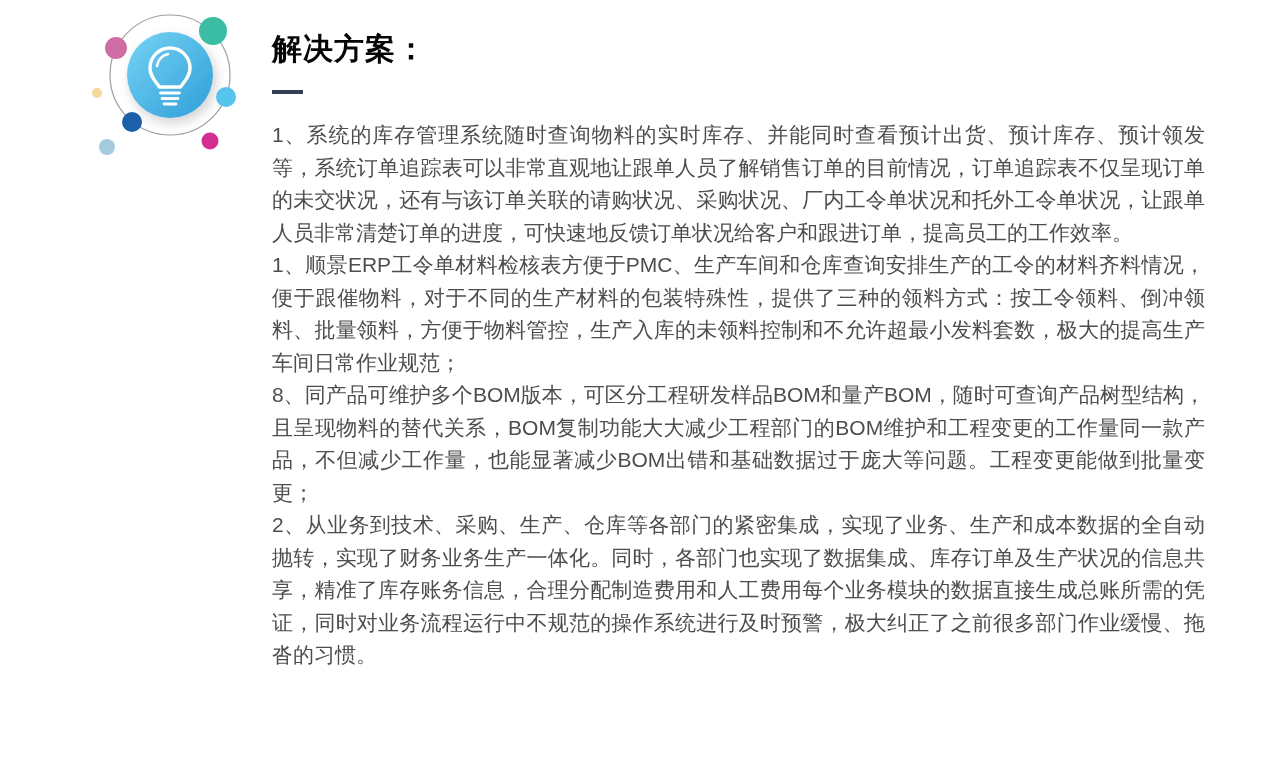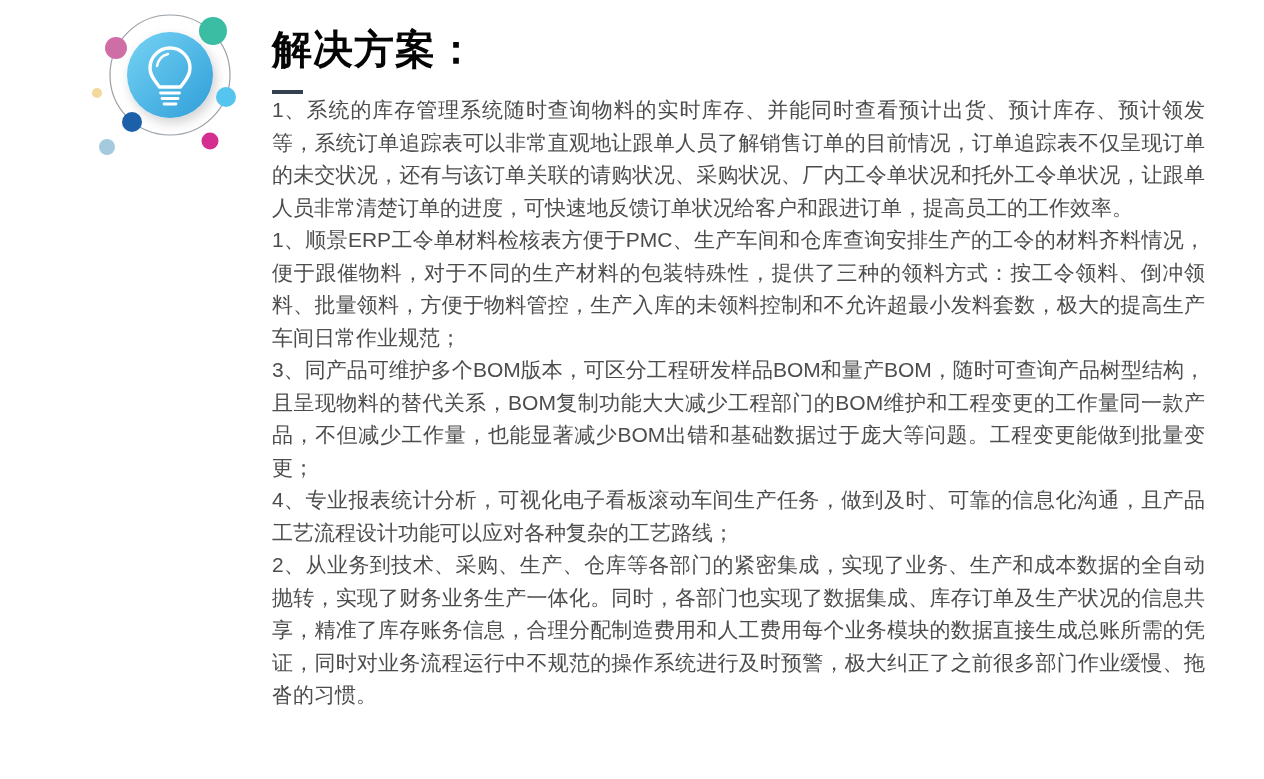--- a/index.html
+++ b/index.html
@@ -31,7 +31,7 @@
   }
   .title {
     margin: 33px 0 0 0;
-    font-size: 40px;
+    font-size: 30px;
     line-height: 32px;
     font-weight: 700;
     color: #050505;

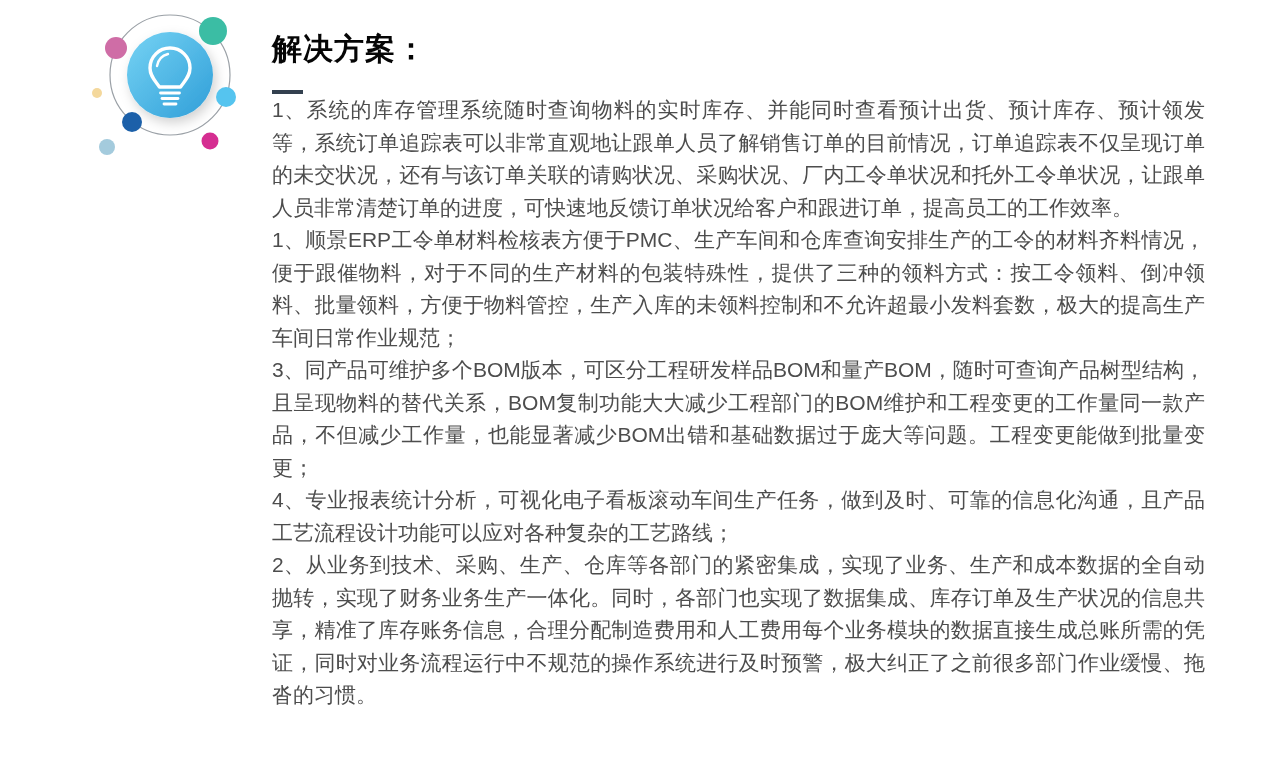--- a/index.html
+++ b/index.html
@@ -44,6 +44,7 @@
     background: #33404f;
   }
   .paragraphs {
+    margin-top: 25px;
     color: #4d4d4d;
     font-size: 21px;
     line-height: 32.5px;

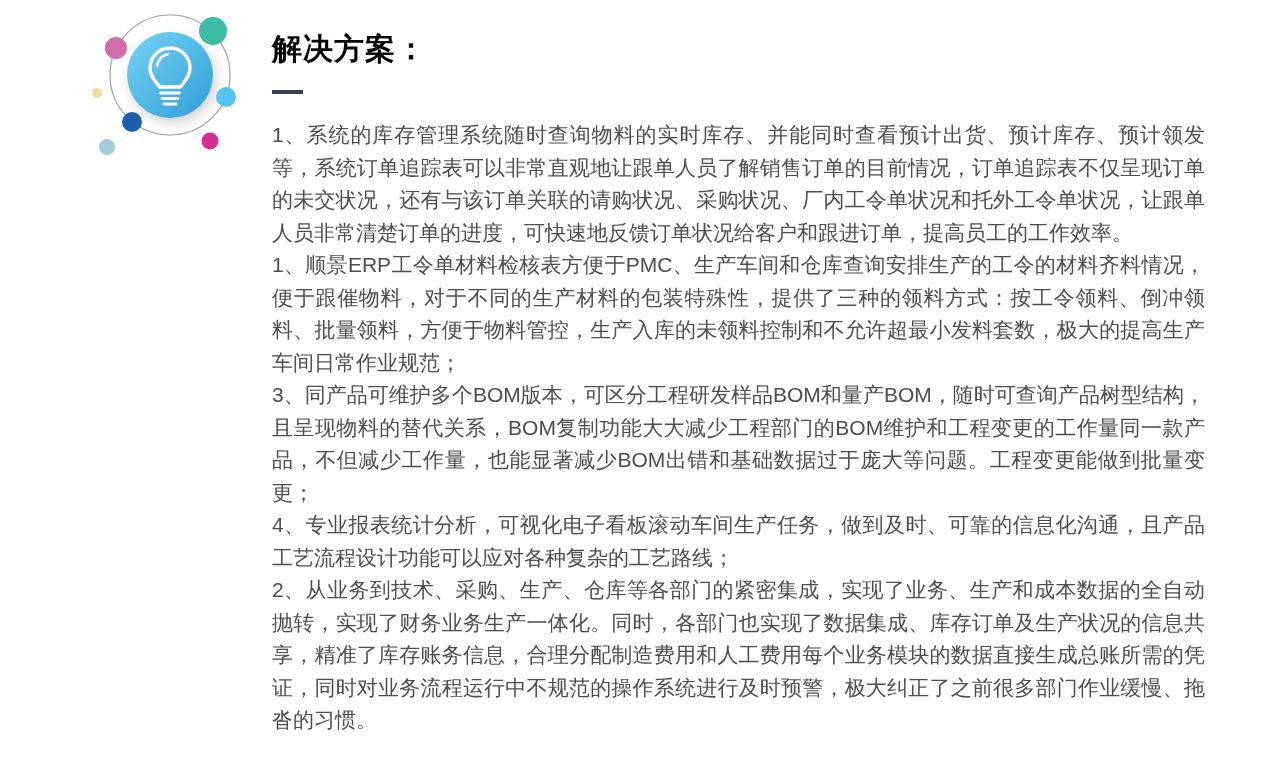--- a/index.html
+++ b/index.html
@@ -100,7 +100,7 @@
     <div class="paragraphs">
       <p>1、系统的库存管理系统随时查询物料的实时库存、并能同时查看预计出货、预计库存、预计领发等，系统订单追踪表可以非常直观地让跟单人员了解销售订单的目前情况，订单追踪表不仅呈现订单的未交状况，还有与该订单关联的请购状况、采购状况、厂内工令单状况和托外工令单状况，让跟单人员非常清楚订单的进度，可快速地反馈订单状况给客户和跟进订单，提高员工的工作效率。</p>
       <p>1、顺景ERP工令单材料检核表方便于PMC、生产车间和仓库查询安排生产的工令的材料齐料情况，便于跟催物料，对于不同的生产材料的包装特殊性，提供了三种的领料方式：按工令领料、倒冲领料、批量领料，方便于物料管控，生产入库的未领料控制和不允许超最小发料套数，极大的提高生产车间日常作业规范；</p>
-      <p>3、同产品可维护多个BOM版本，可区分工程研发样品BOM和量产BOM，随时可查询产品树型结构，且呈现物料的替代关系，BOM复制功能大大减少工程部门的BOM维护和工程变更的工作量同一款产品，不但减少工作量，也能显著减少BOM出错和基础数据过于庞大等问题。工程变更能做到批量变更；</p>
+      <p>8、同产品可维护多个BOM版本，可区分工程研发样品BOM和量产BOM，随时可查询产品树型结构，且呈现物料的替代关系，BOM复制功能大大减少工程部门的BOM维护和工程变更的工作量同一款产品，不但减少工作量，也能显著减少BOM出错和基础数据过于庞大等问题。工程变更能做到批量变更；</p>
       <p>4、专业报表统计分析，可视化电子看板滚动车间生产任务，做到及时、可靠的信息化沟通，且产品工艺流程设计功能可以应对各种复杂的工艺路线；</p>
       <p>2、从业务到技术、采购、生产、仓库等各部门的紧密集成，实现了业务、生产和成本数据的全自动抛转，实现了财务业务生产一体化。同时，各部门也实现了数据集成、库存订单及生产状况的信息共享，精准了库存账务信息，合理分配制造费用和人工费用每个业务模块的数据直接生成总账所需的凭证，同时对业务流程运行中不规范的操作系统进行及时预警，极大纠正了之前很多部门作业缓慢、拖沓的习惯。</p>
     </div>

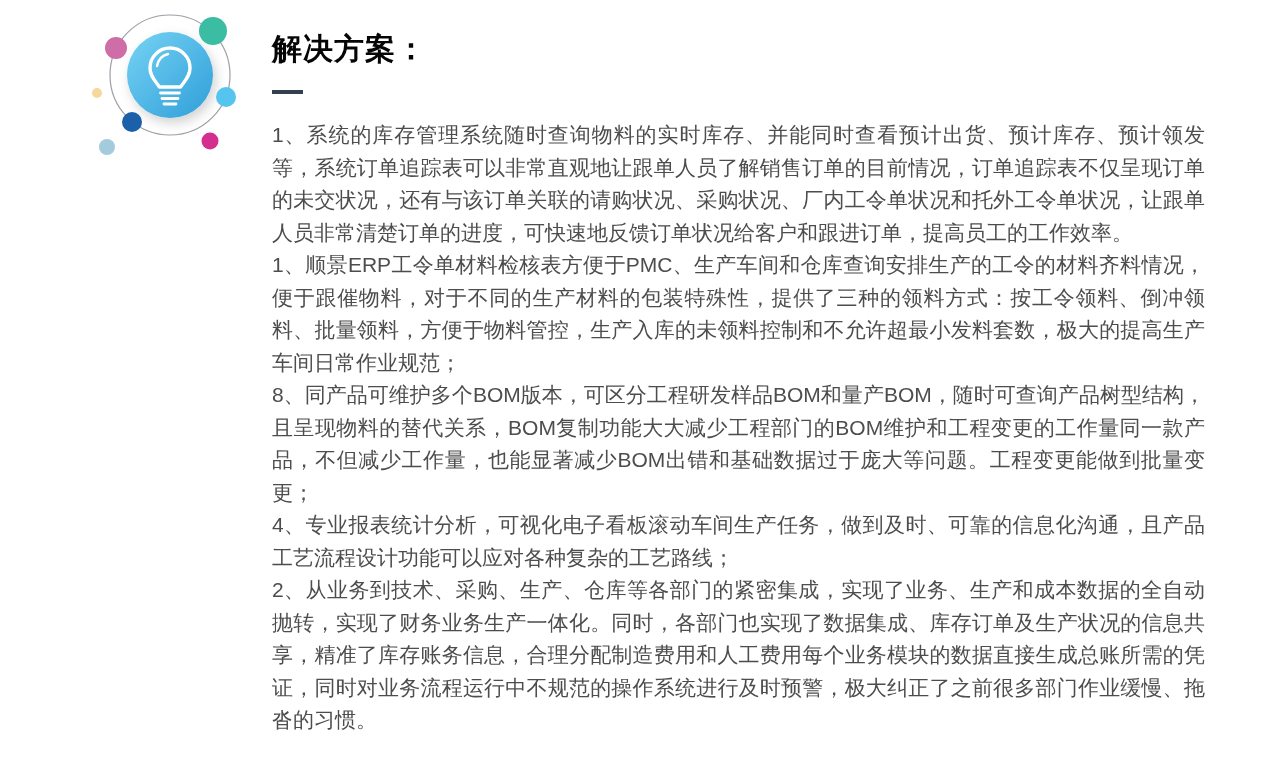--- a/index.html
+++ b/index.html
@@ -101,7 +101,6 @@
       <p>1、系统的库存管理系统随时查询物料的实时库存、并能同时查看预计出货、预计库存、预计领发等，系统订单追踪表可以非常直观地让跟单人员了解销售订单的目前情况，订单追踪表不仅呈现订单的未交状况，还有与该订单关联的请购状况、采购状况、厂内工令单状况和托外工令单状况，让跟单人员非常清楚订单的进度，可快速地反馈订单状况给客户和跟进订单，提高员工的工作效率。</p>
       <p>1、顺景ERP工令单材料检核表方便于PMC、生产车间和仓库查询安排生产的工令的材料齐料情况，便于跟催物料，对于不同的生产材料的包装特殊性，提供了三种的领料方式：按工令领料、倒冲领料、批量领料，方便于物料管控，生产入库的未领料控制和不允许超最小发料套数，极大的提高生产车间日常作业规范；</p>
       <p>8、同产品可维护多个BOM版本，可区分工程研发样品BOM和量产BOM，随时可查询产品树型结构，且呈现物料的替代关系，BOM复制功能大大减少工程部门的BOM维护和工程变更的工作量同一款产品，不但减少工作量，也能显著减少BOM出错和基础数据过于庞大等问题。工程变更能做到批量变更；</p>
-      <p>4、专业报表统计分析，可视化电子看板滚动车间生产任务，做到及时、可靠的信息化沟通，且产品工艺流程设计功能可以应对各种复杂的工艺路线；</p>
       <p>2、从业务到技术、采购、生产、仓库等各部门的紧密集成，实现了业务、生产和成本数据的全自动抛转，实现了财务业务生产一体化。同时，各部门也实现了数据集成、库存订单及生产状况的信息共享，精准了库存账务信息，合理分配制造费用和人工费用每个业务模块的数据直接生成总账所需的凭证，同时对业务流程运行中不规范的操作系统进行及时预警，极大纠正了之前很多部门作业缓慢、拖沓的习惯。</p>
     </div>
   </div>

